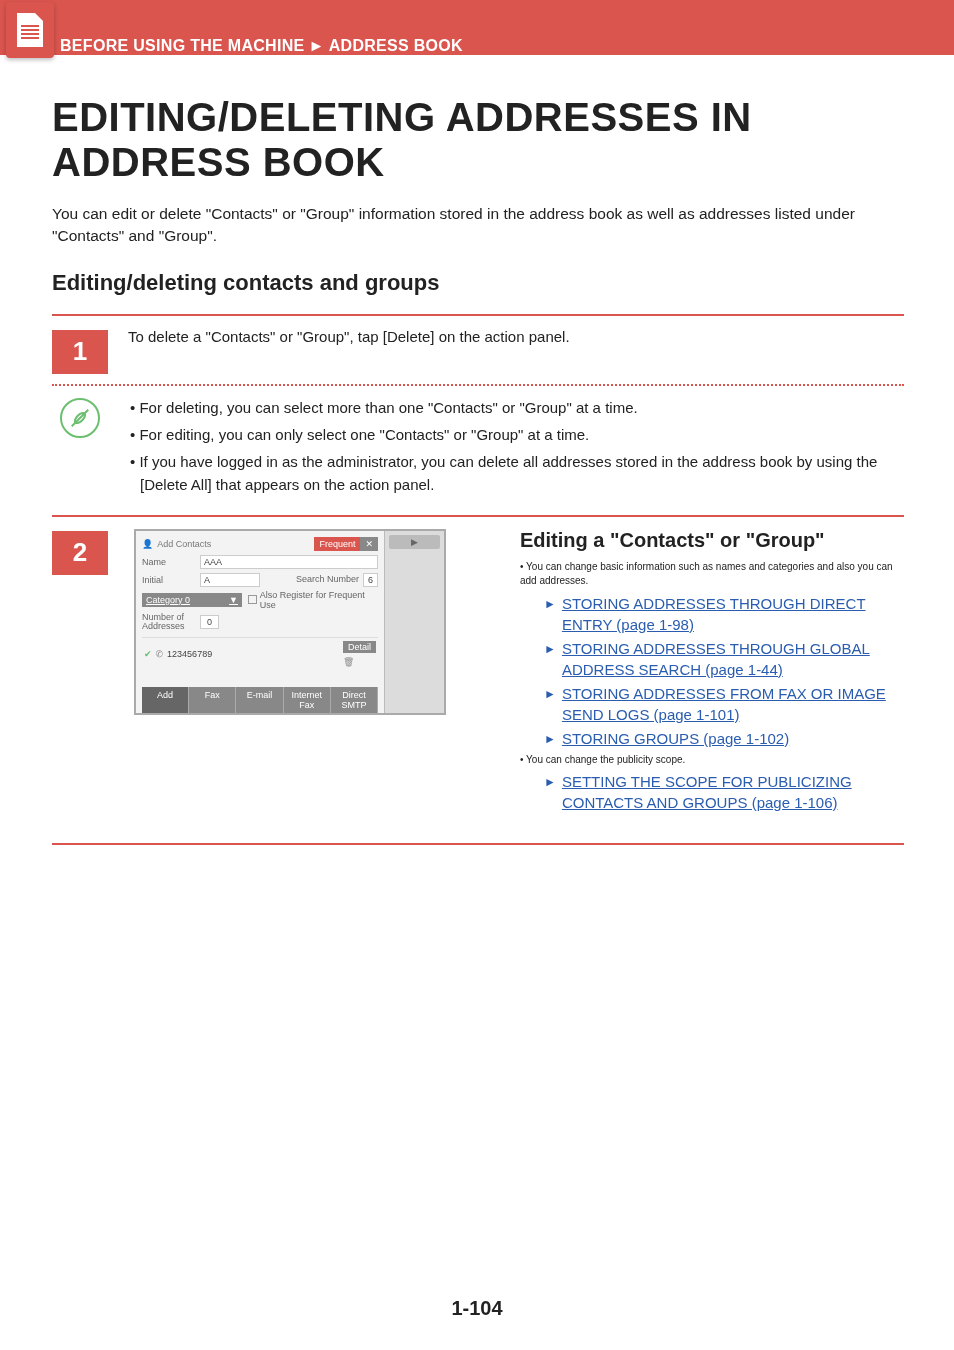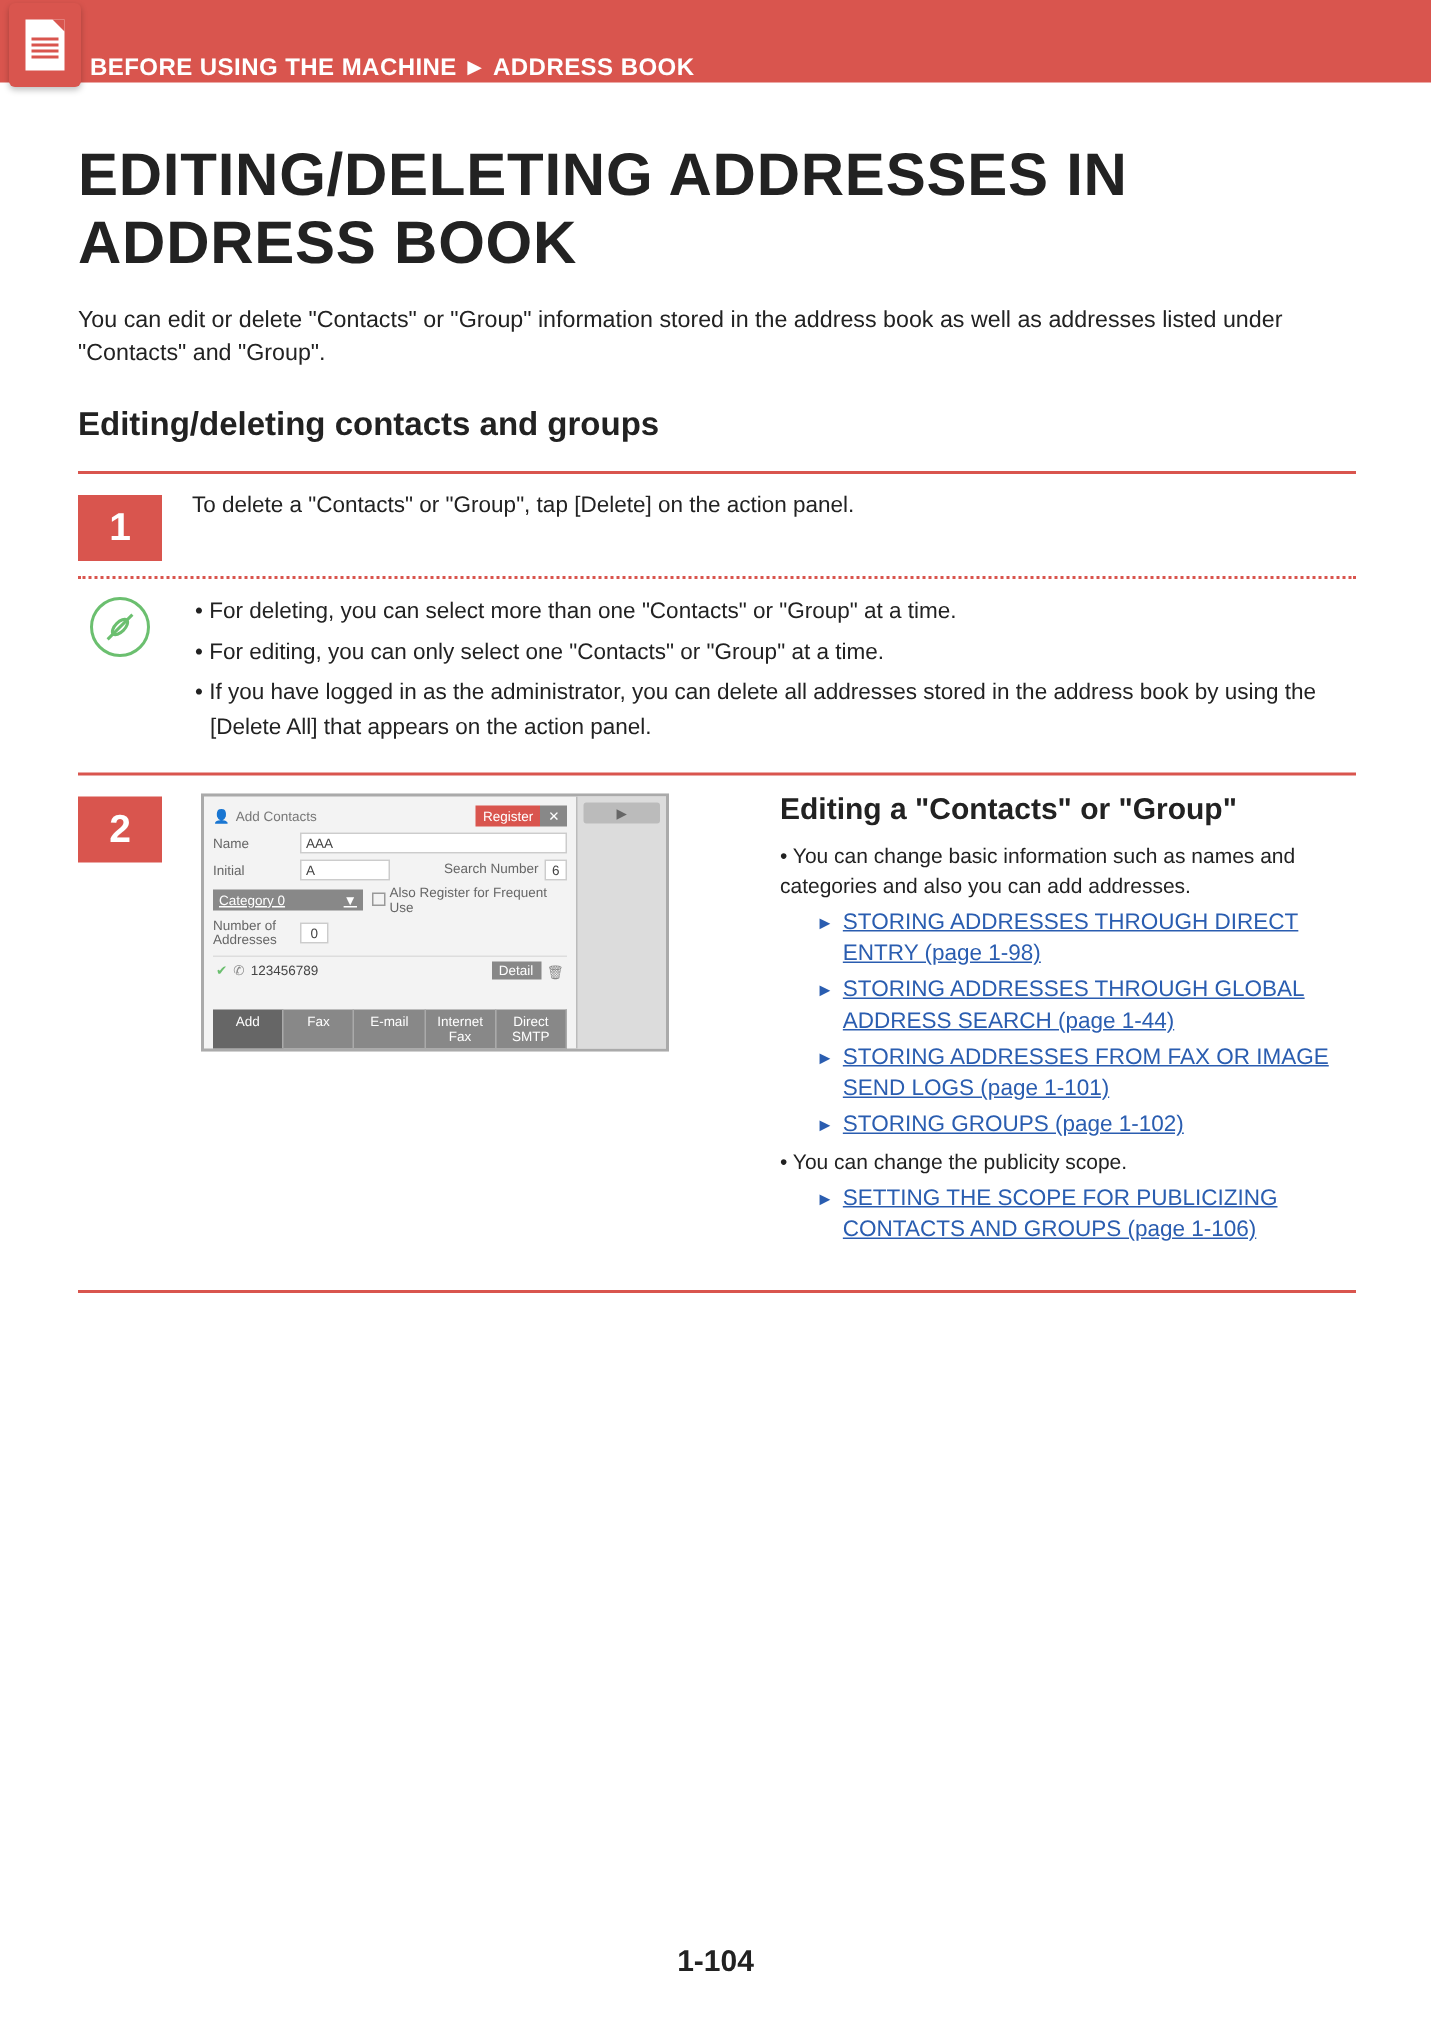--- a/index.html
+++ b/index.html
@@ -243,7 +243,7 @@
                 <span>Add Contacts</span>
               </div>
               <div class="s-top-r">
-                <span class="s-reg">Register</span>
+                <span class="s-reg">Frequent</span>
                 <span class="s-x">✕</span>
               </div>
             </div>

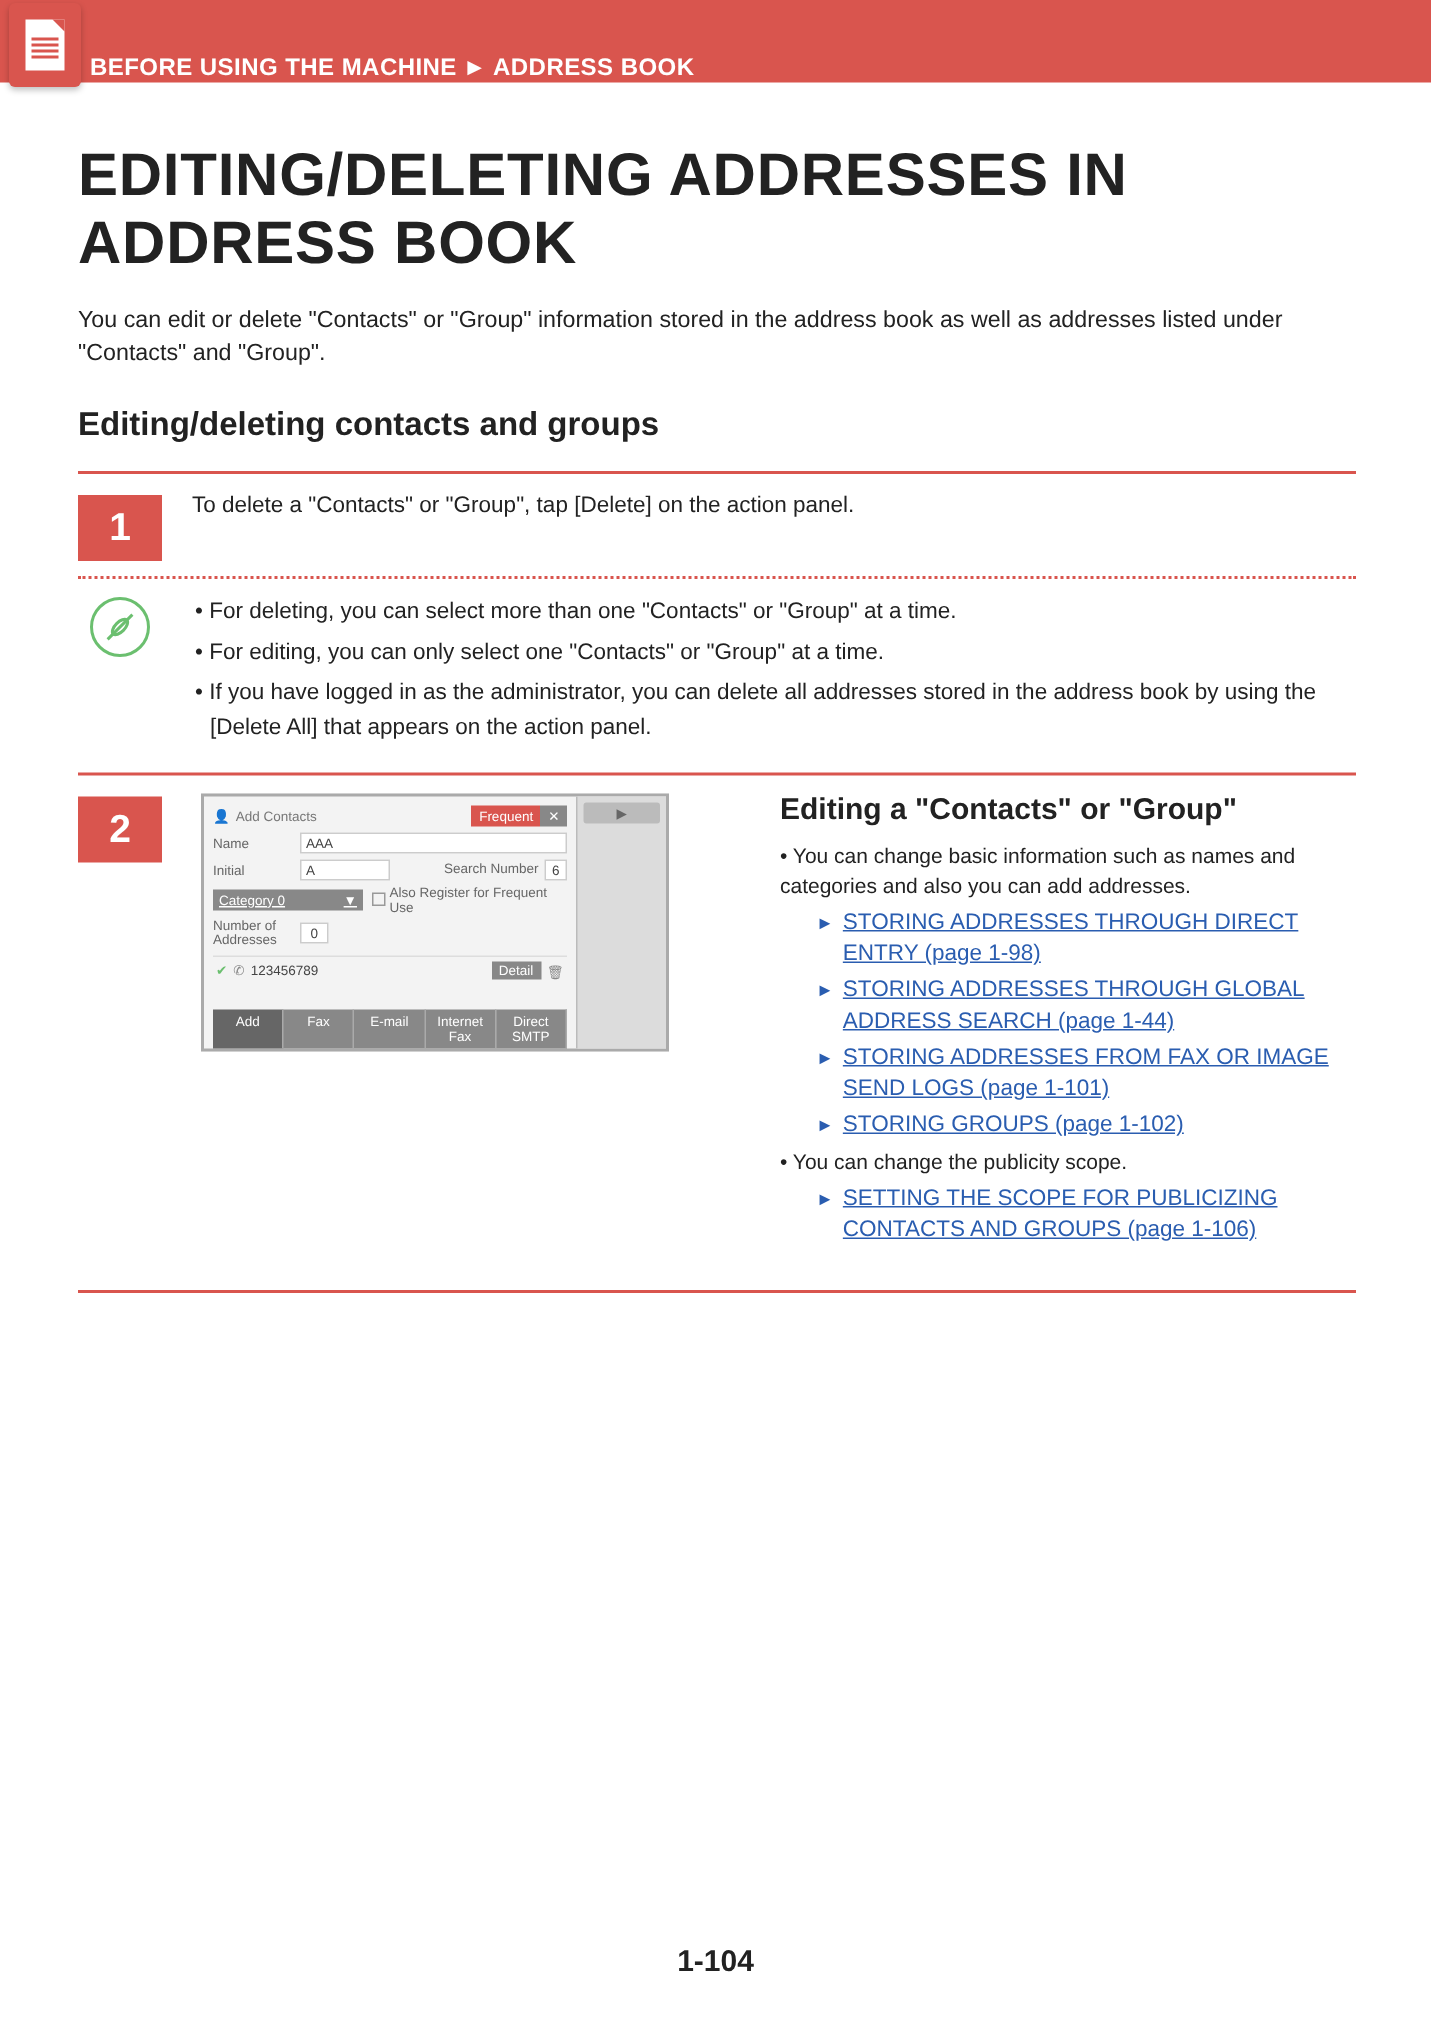--- a/index.html
+++ b/index.html
@@ -164,7 +164,7 @@
     font-weight: bold;
     margin-bottom: 8px;
   }
-  .step2-right .li { font-size:14px; line-height:1.45; margin-bottom:4px;}
+  .step2-right .li { font-size:10px; line-height:1.45; margin-bottom:4px;}
   .step2-right .li::before{ content:"• ";}
   .linklist { padding-left: 24px; margin-bottom:4px;}
   .linklist .row { display:flex; align-items:flex-start; gap:6px; font-size:15px; line-height:1.4; margin-bottom:3px;}

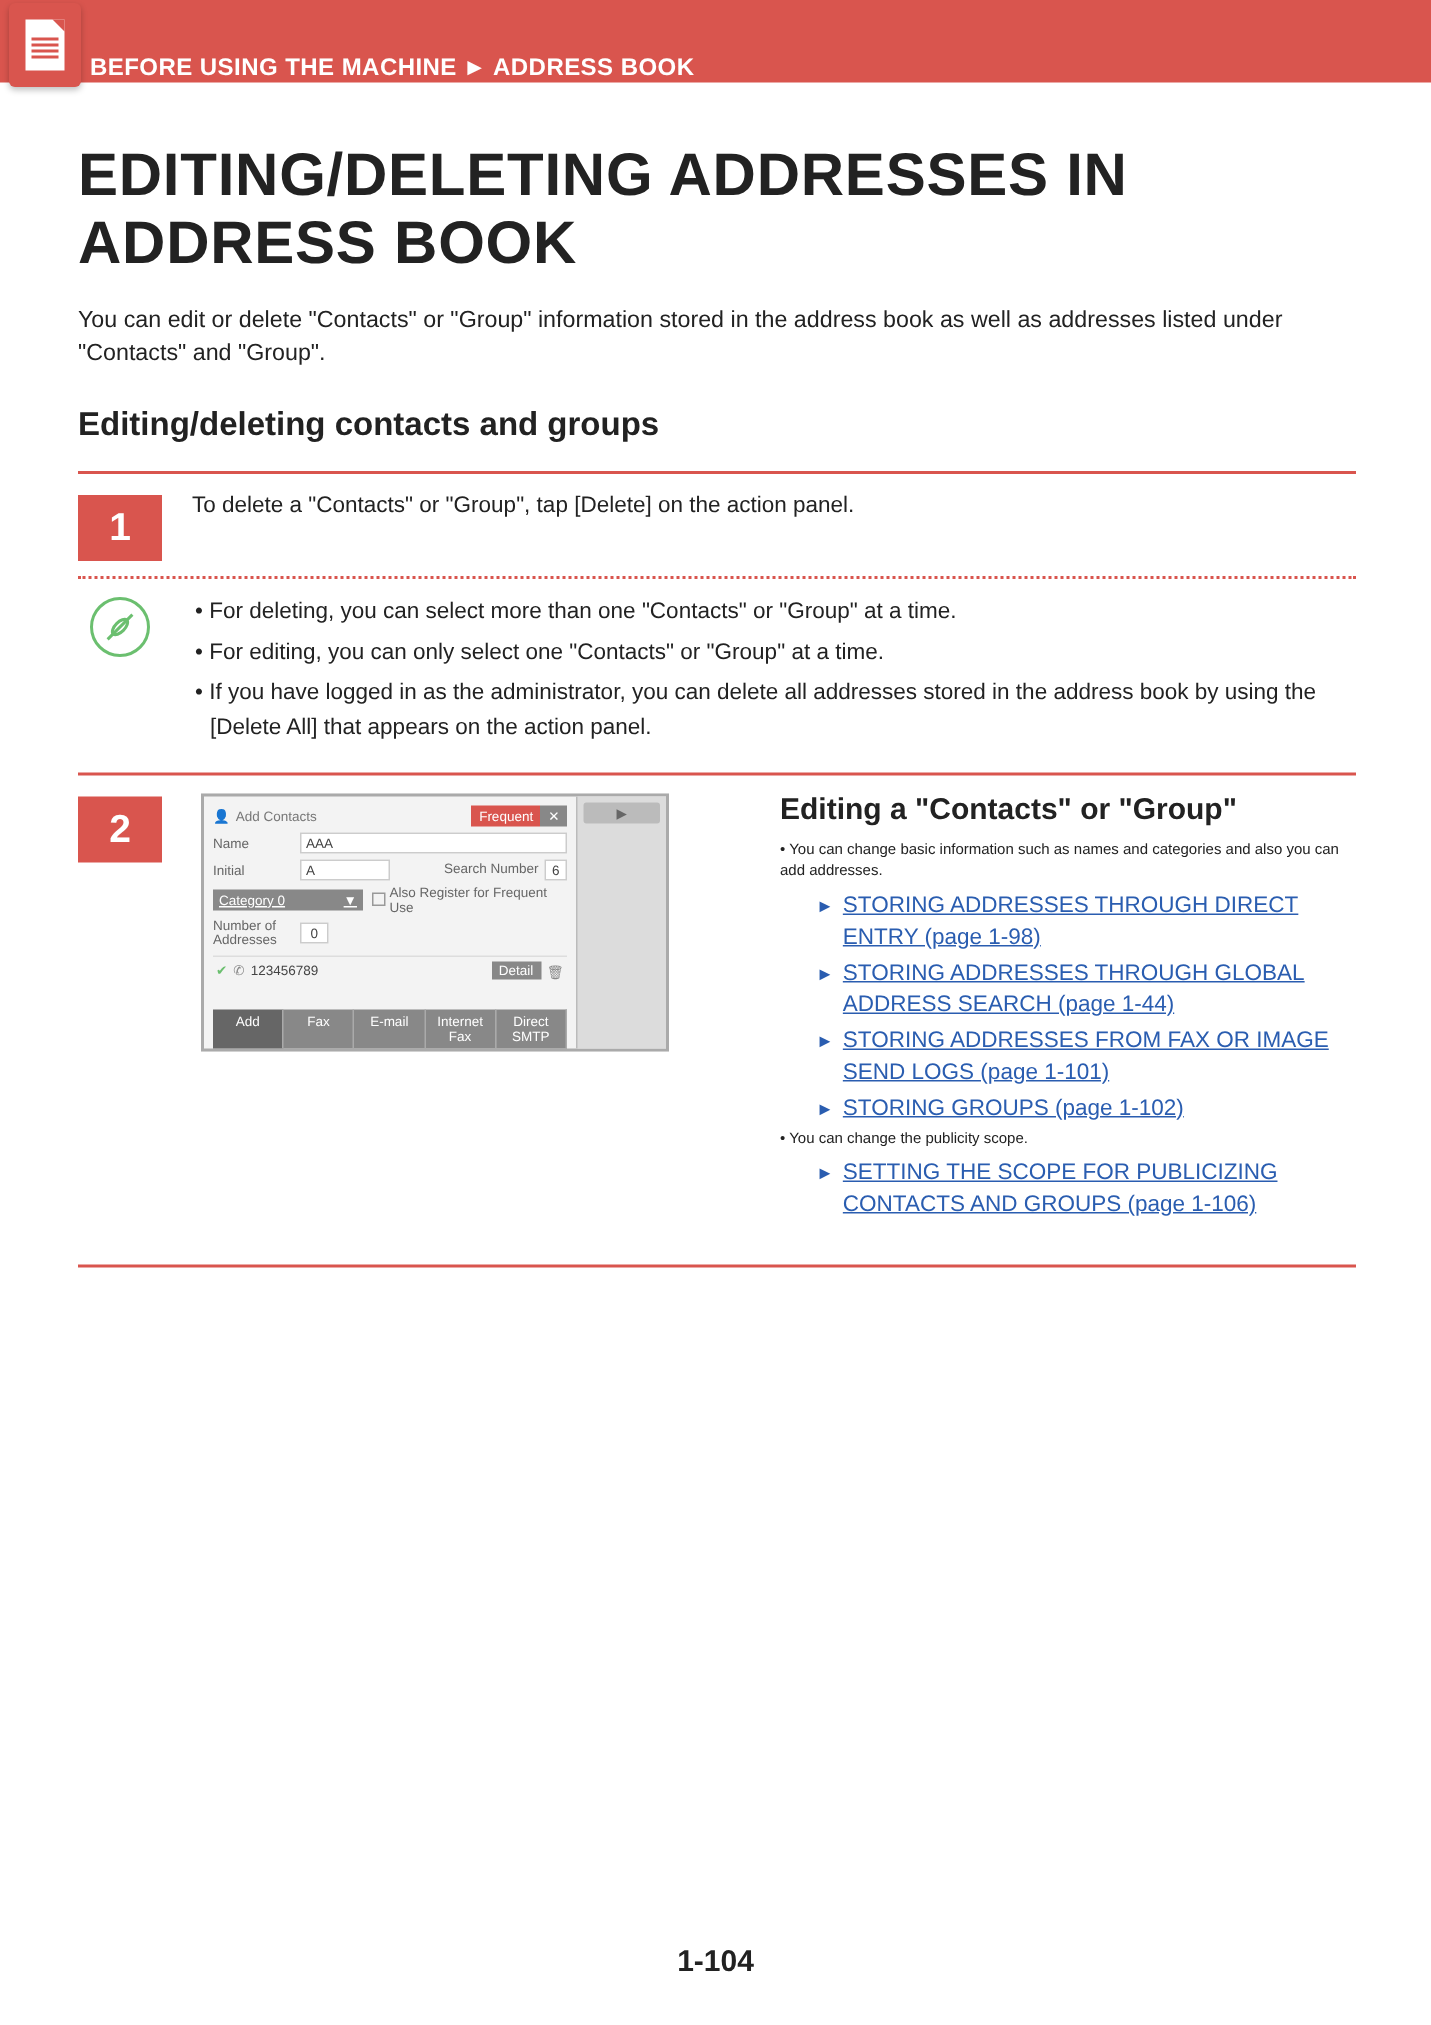--- a/index.html
+++ b/index.html
@@ -280,7 +280,7 @@
                 <span class="tel">✆</span>
                 <span>123456789</span>
               </span>
-              <span style="display:flex;gap:4px;align-items:flex-end;">
+              <span style="display:flex;gap:4px;align-items:flex-start;flex-direction:column;">
                 <span class="s-detail">Detail</span>
                 <span style="color:#888">🗑</span>
               </span>

